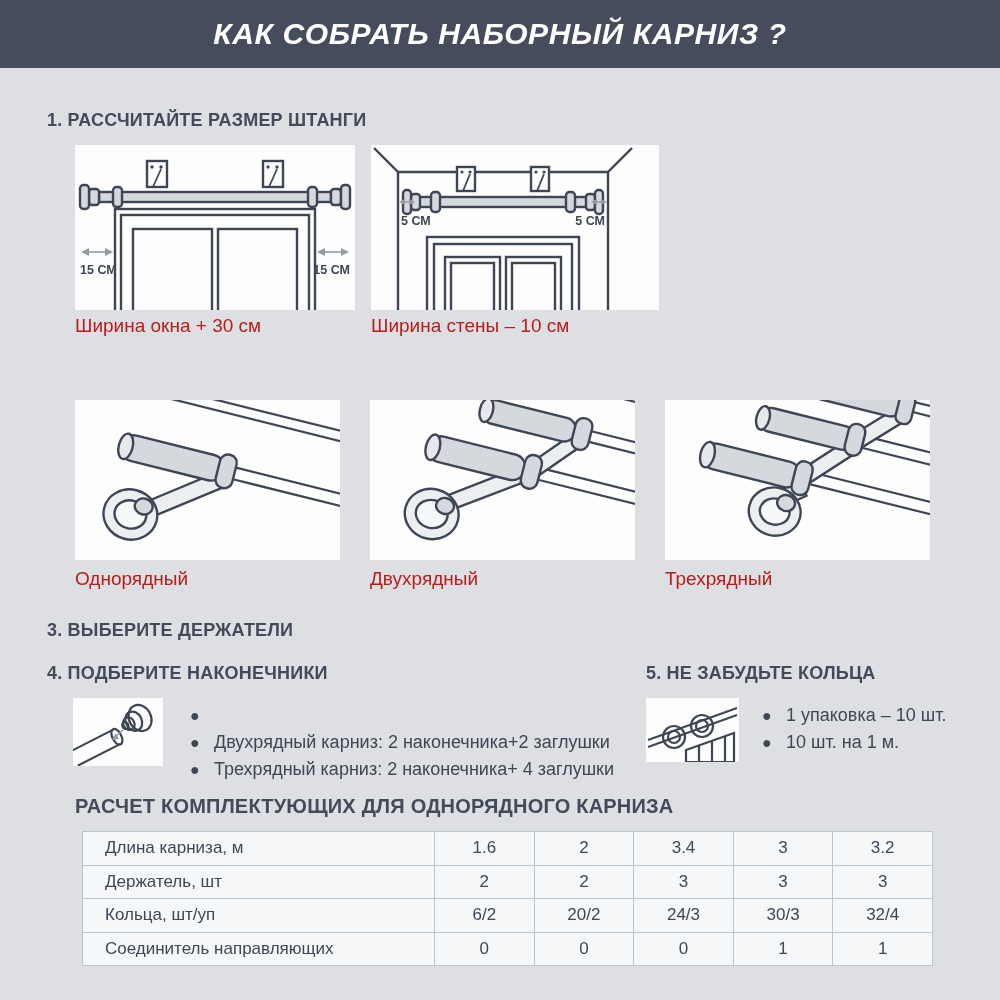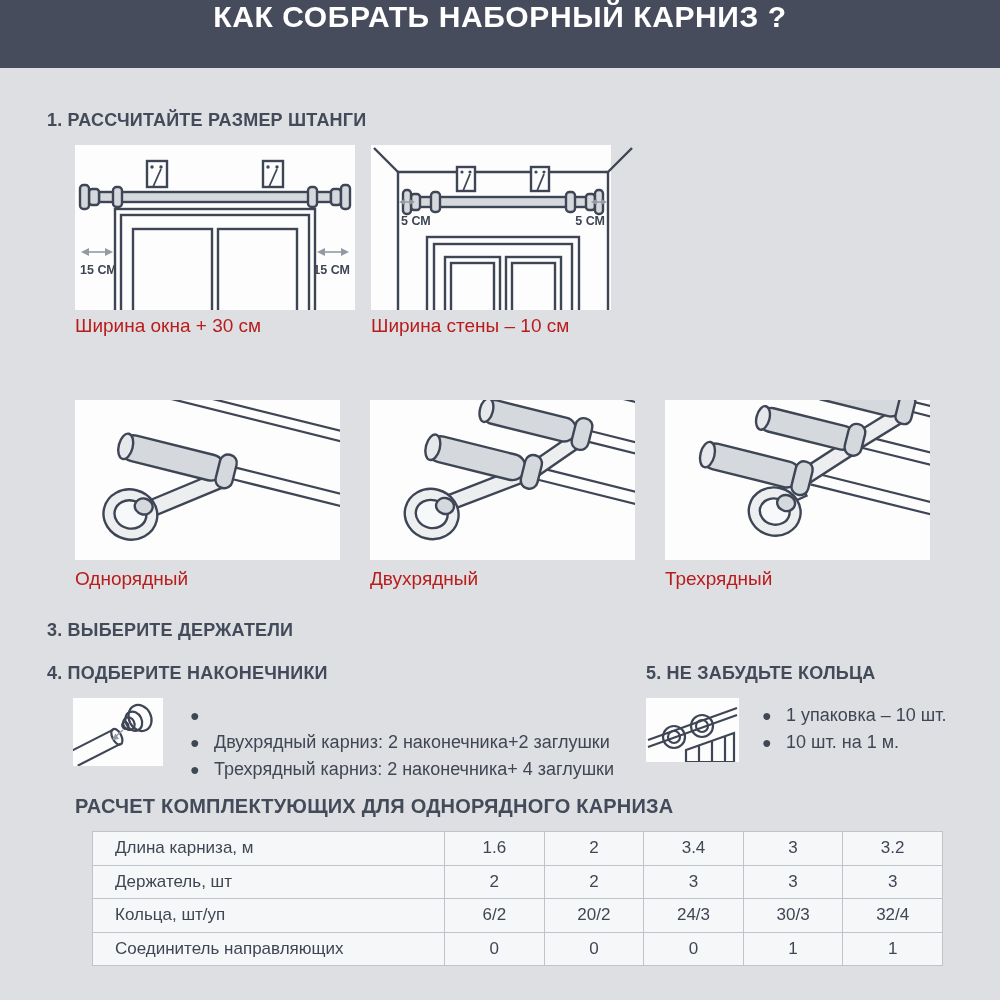--- a/index.html
+++ b/index.html
@@ -7,7 +7,7 @@
        font-family:"Liberation Sans", sans-serif;color:#3f4654;}
   .page{position:relative;width:1000px;height:1000px;background:#dddfe2;}
   .hdr{position:absolute;left:0;top:0;width:1000px;height:68px;background:#464c5b;
-       display:flex;justify-content:center;}
+       display:flex;align-items:center;justify-content:center;font-style:italic;}
   .hdr h1{margin:0;color:#ffffff;font-size:30px;font-weight:bold;letter-spacing:.6px;}
   .shead{position:absolute;font-size:18px;font-weight:bold;letter-spacing:.2px;color:#434a59;white-space:nowrap;}
   .panel{position:absolute;background:#fdfdfd;}

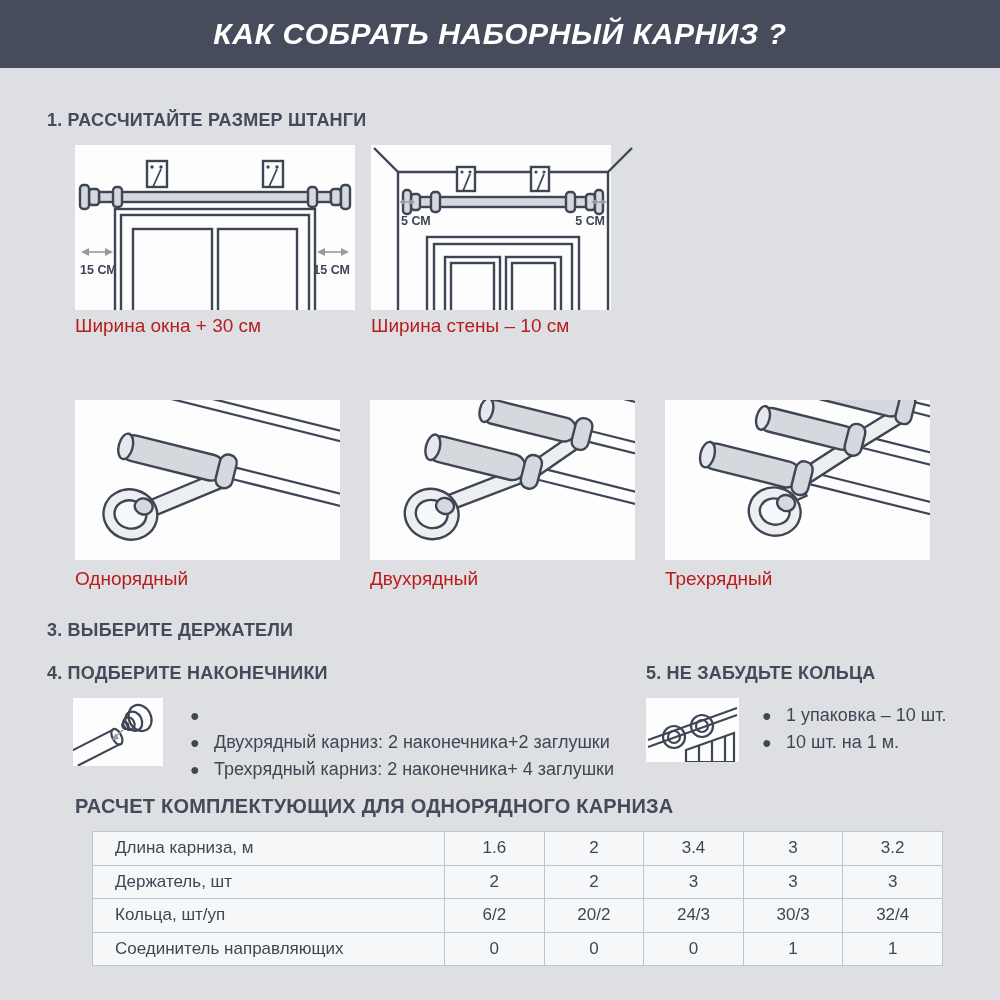--- a/index.html
+++ b/index.html
@@ -87,7 +87,7 @@
     </svg>
   </div>
 
-  <div class="panel" style="left:371px;top:145px;width:240px;height:165px">
+  <div class="panel" style="left:371px;top:145px;width:288px;height:165px">
     <svg width="264" height="165" viewBox="0 0 264 165">
       <g fill="none" stroke="#3e4554" stroke-width="2.4">
         <line x1="3" y1="3" x2="27" y2="27"></line>

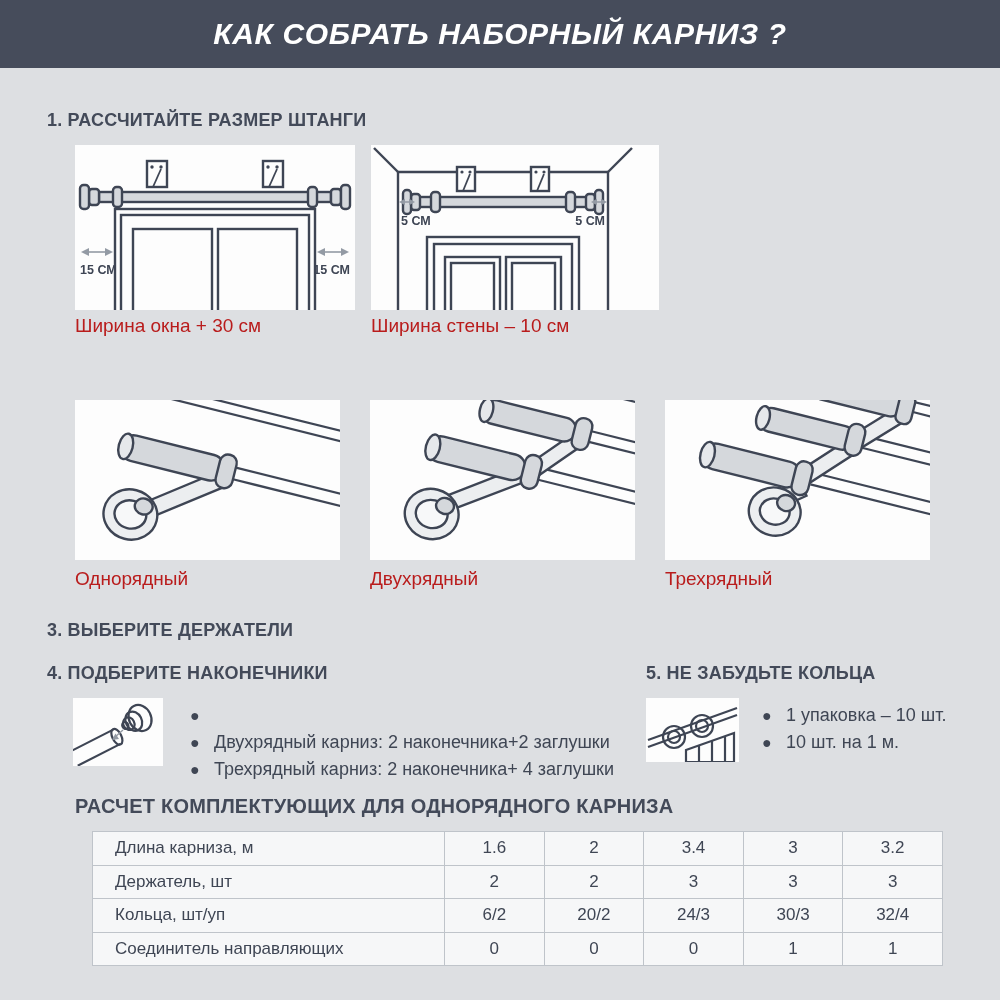--- a/index.html
+++ b/index.html
@@ -19,7 +19,7 @@
   .b28 .bullet{line-height:27px;}
   .b26 .bullet{line-height:26px;}
   .ttitle{position:absolute;font-size:20px;font-weight:bold;letter-spacing:.2px;color:#434a59;white-space:nowrap;}
-  .ctable{position:absolute;left:92px;top:831px;width:850px;display:grid;
+  .ctable{position:absolute;left:82px;top:831px;width:850px;display:grid;
           grid-template-columns:352px repeat(5,1fr);grid-auto-rows:33.5px;
           border-right:1px solid #bfc4ca;border-bottom:1px solid #bfc4ca;background:#f6f7f8;}
   .tcell{border-left:1px solid #bfc4ca;border-top:1px solid #bfc4ca;background:#f6f7f8;

